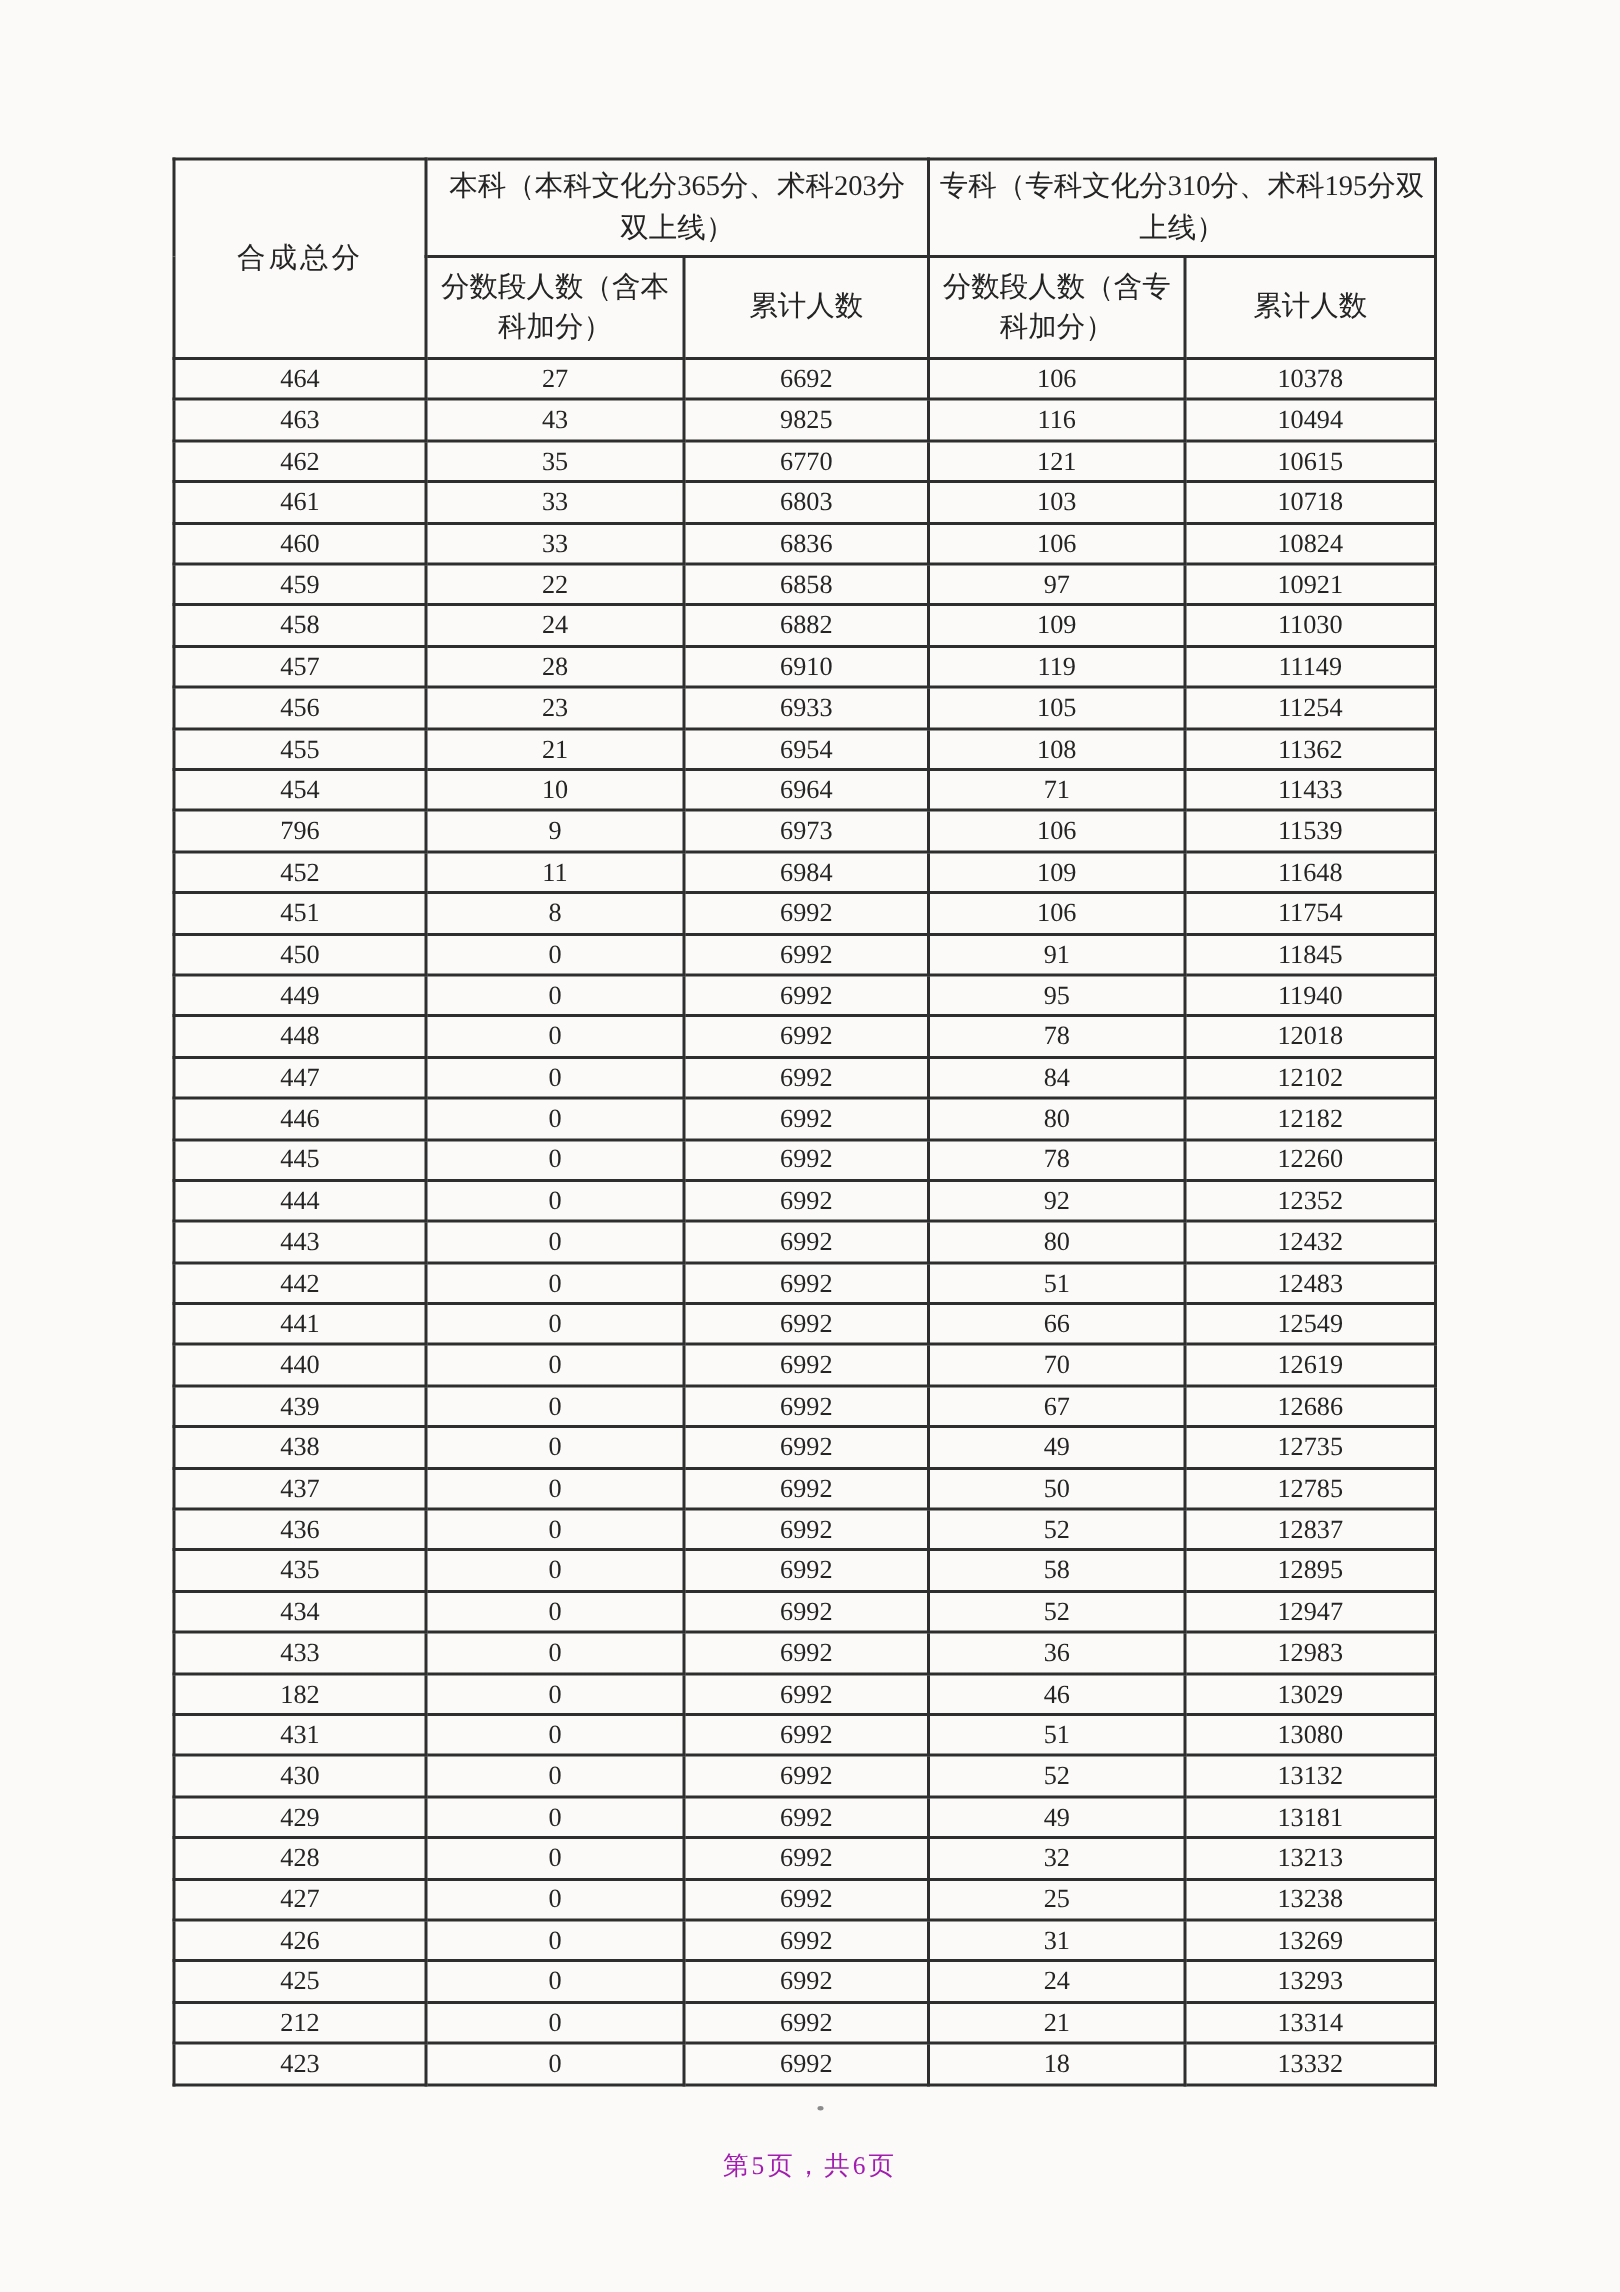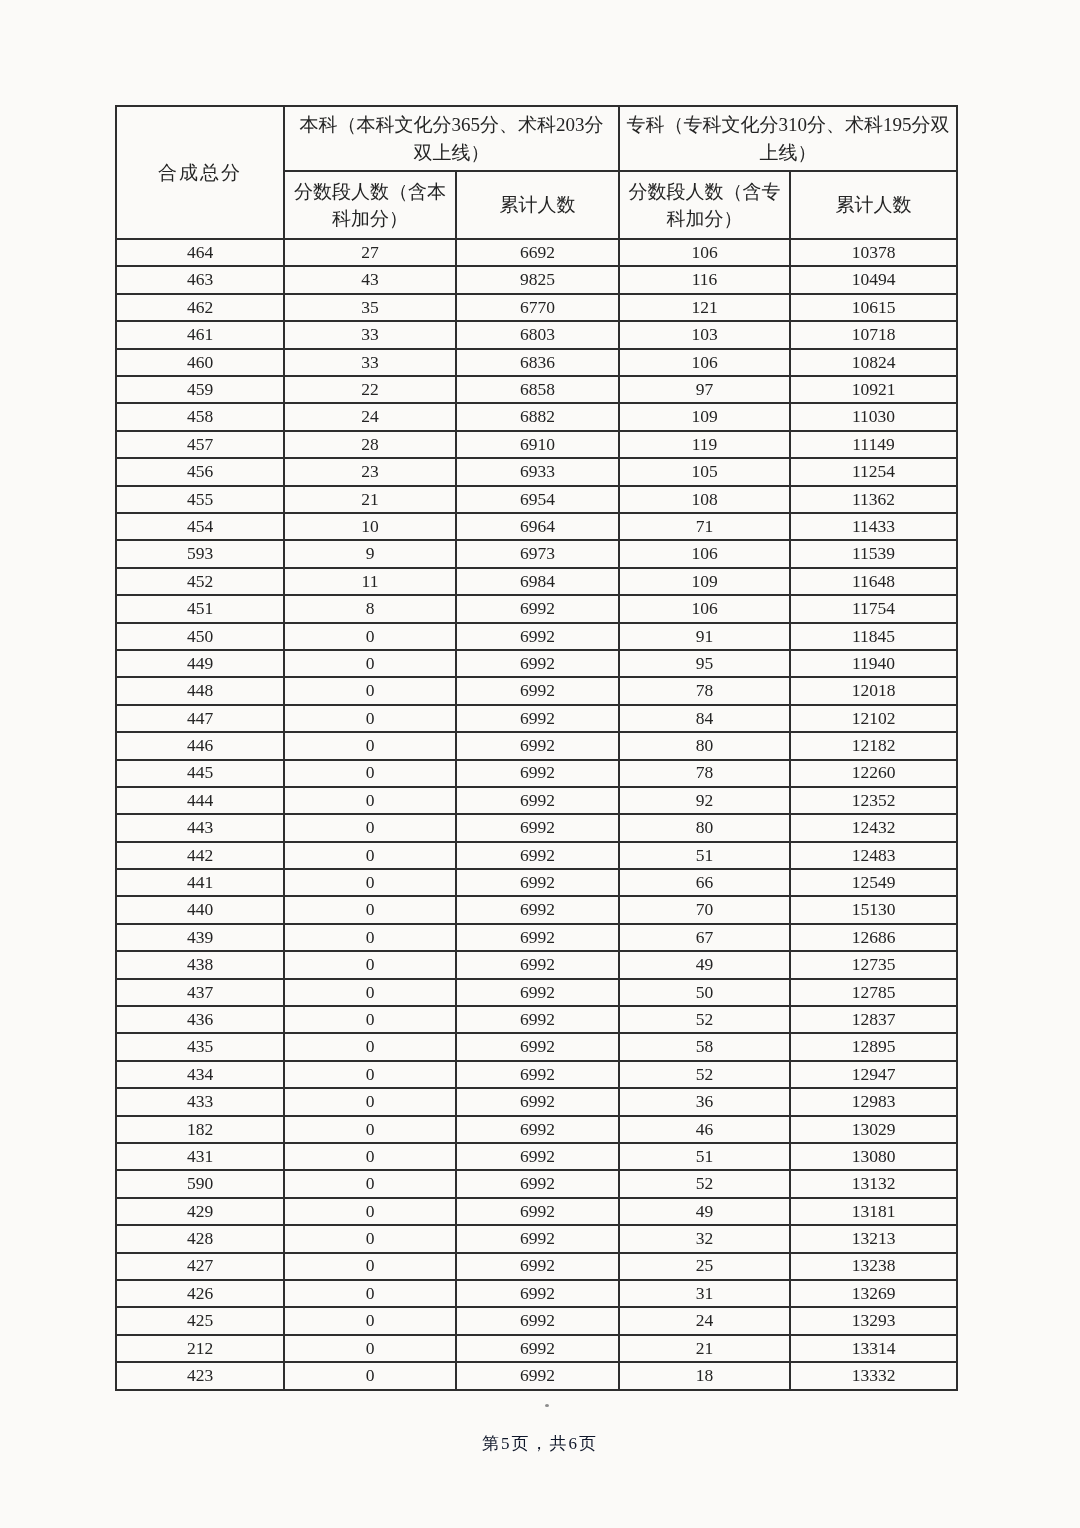--- a/index.html
+++ b/index.html
@@ -170,7 +170,7 @@
           <td>11433</td>
         </tr>
         <tr>
-          <td>593</td>
+          <td>796</td>
           <td>9</td>
           <td>6973</td>
           <td>106</td>

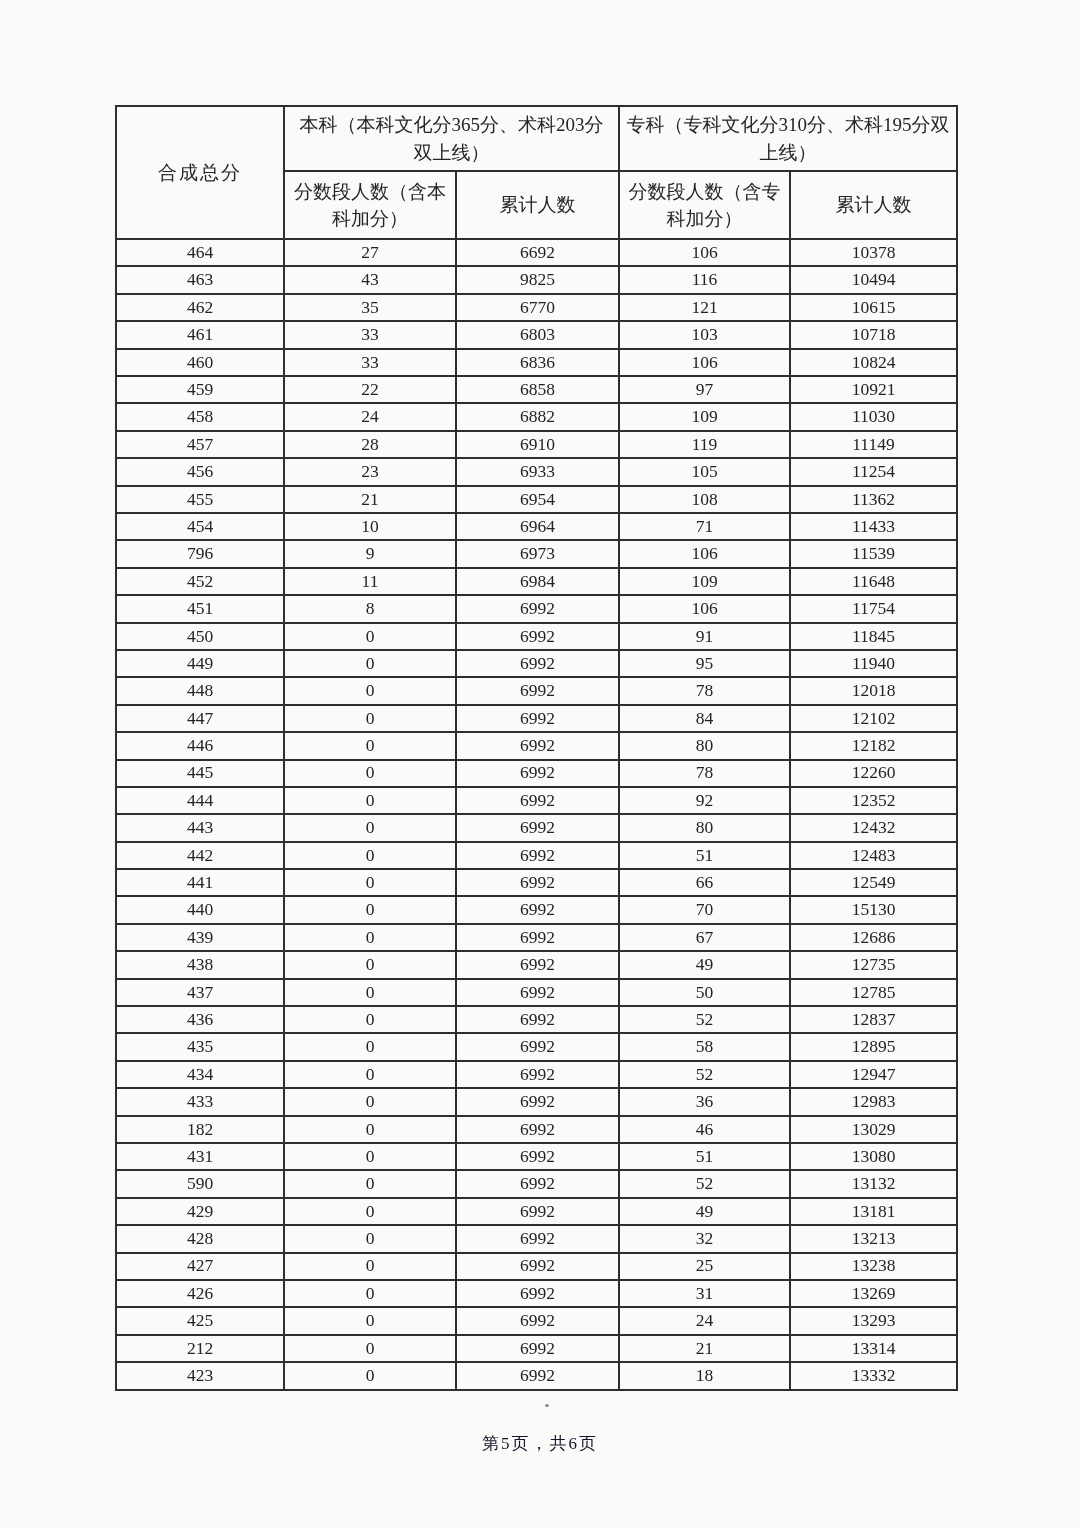--- a/index.html
+++ b/index.html
@@ -265,7 +265,7 @@
           <td>0</td>
           <td>6992</td>
           <td>70</td>
-          <td>15130</td>
+          <td>12619</td>
         </tr>
         <tr>
           <td>439</td>

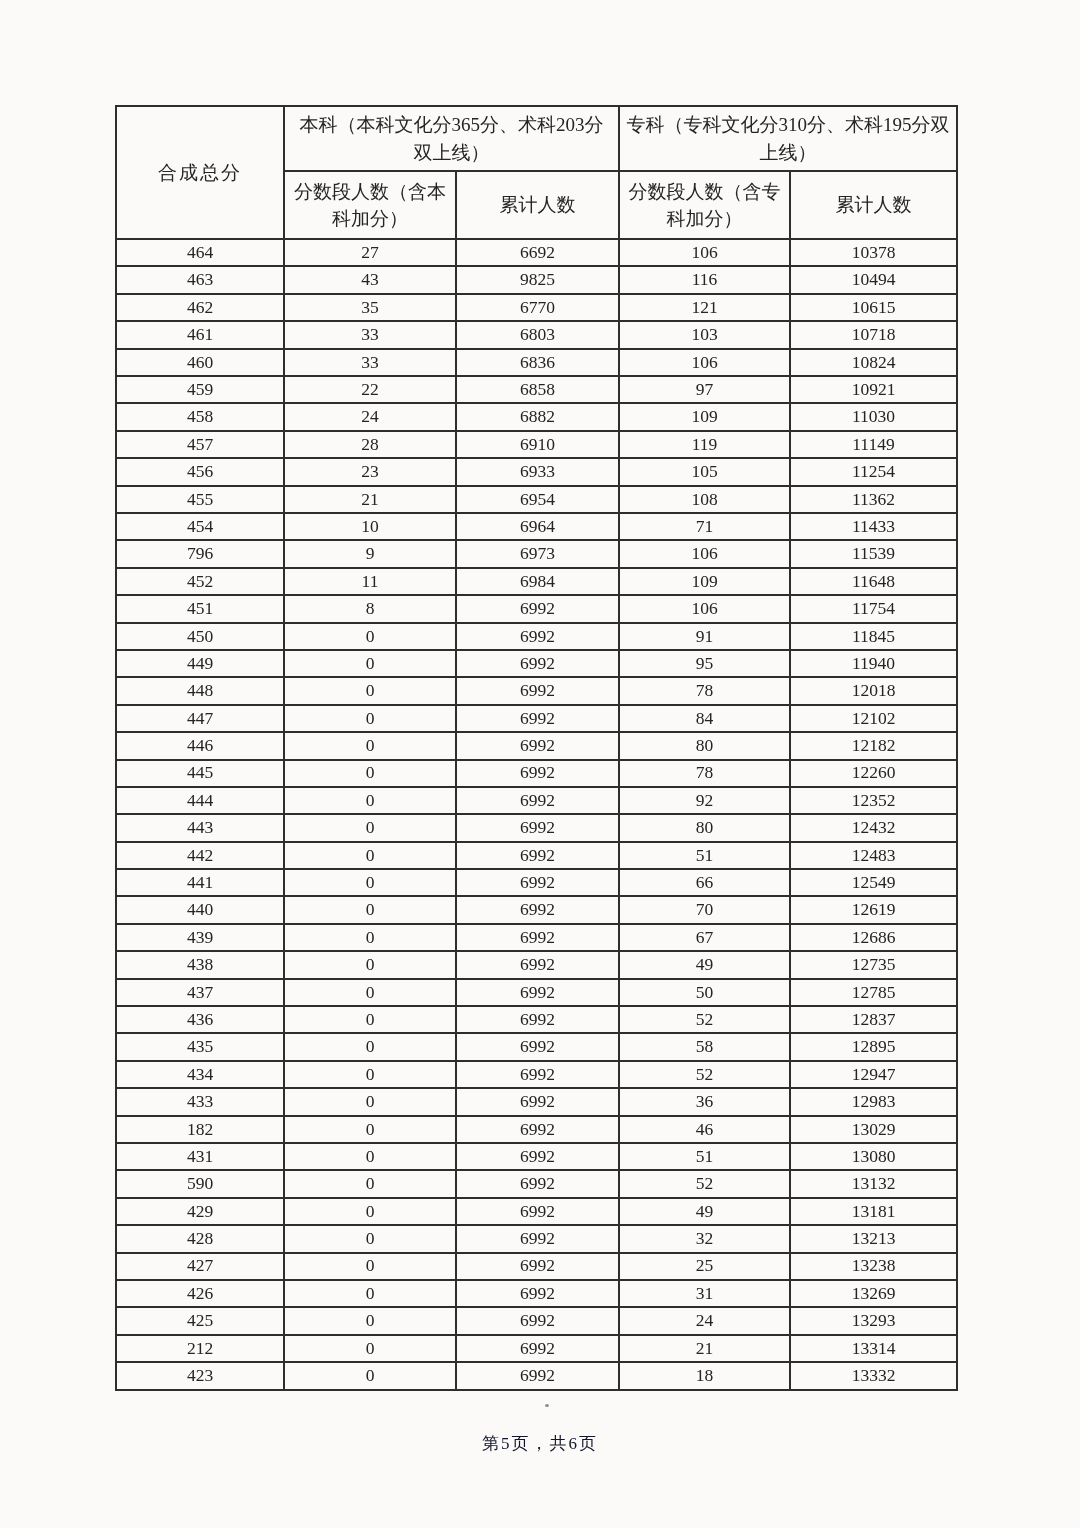--- a/index.html
+++ b/index.html
@@ -331,7 +331,7 @@
           <td>13080</td>
         </tr>
         <tr>
-          <td>590</td>
+          <td>430</td>
           <td>0</td>
           <td>6992</td>
           <td>52</td>

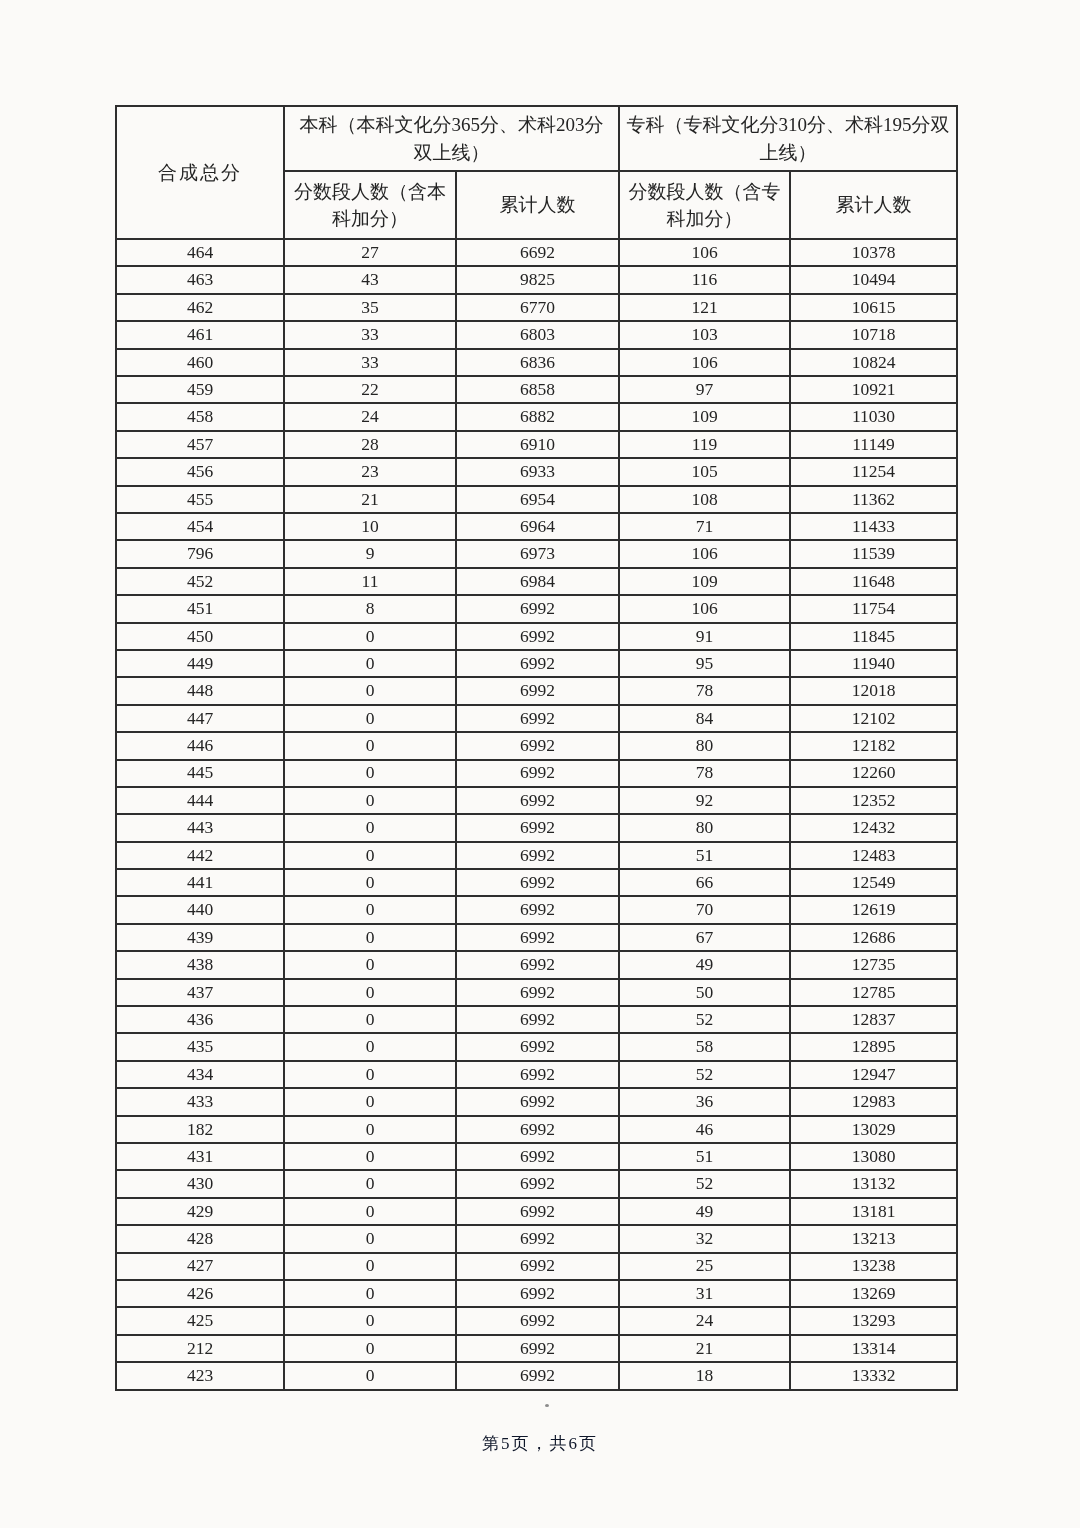--- a/index.html
+++ b/index.html
@@ -52,7 +52,7 @@
     width: 100%;
     text-align: center;
     font-size: 17px;
-    color: #0f172a;
+    color: #a21caf;
     letter-spacing: 2px;
   }
   .speck {

